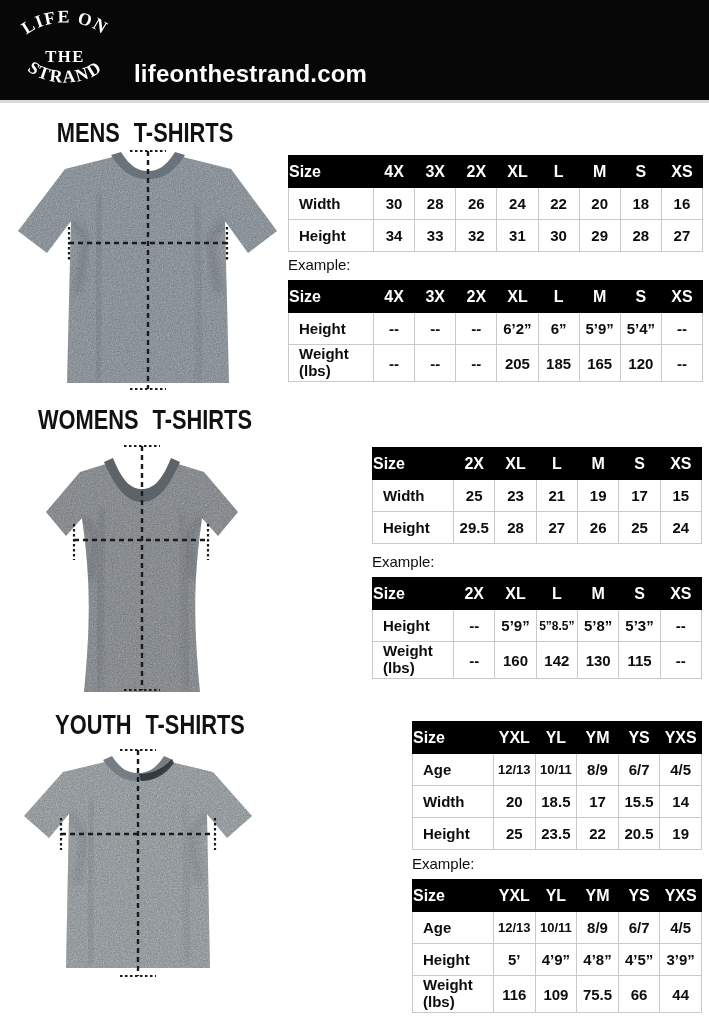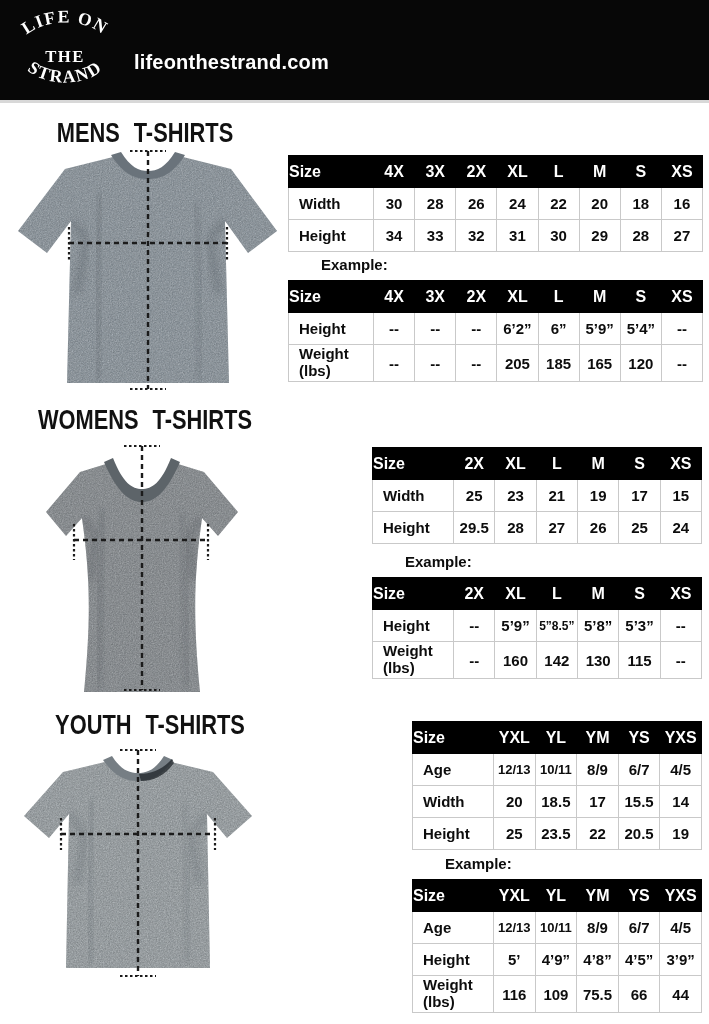--- a/index.html
+++ b/index.html
@@ -13,8 +13,8 @@
   #site-title{position:absolute;left:132px;top:12px;color:#fff;
               font-family:"Liberation Serif",serif;font-weight:bold;font-size:41px;
               letter-spacing:1.5px;white-space:nowrap;}
-  #site-url{position:absolute;left:134px;top:51px;color:#fff;font-weight:600;
-            font-size:20px;letter-spacing:0.2px;white-space:nowrap;}
+  #site-url{position:absolute;left:134px;top:60px;color:#fff;font-weight:600;
+            font-size:24px;letter-spacing:0.2px;white-space:nowrap;}
 
   
   .sec-heading{position:absolute;margin:0;color:#111;font-weight:bold;font-size:28px;

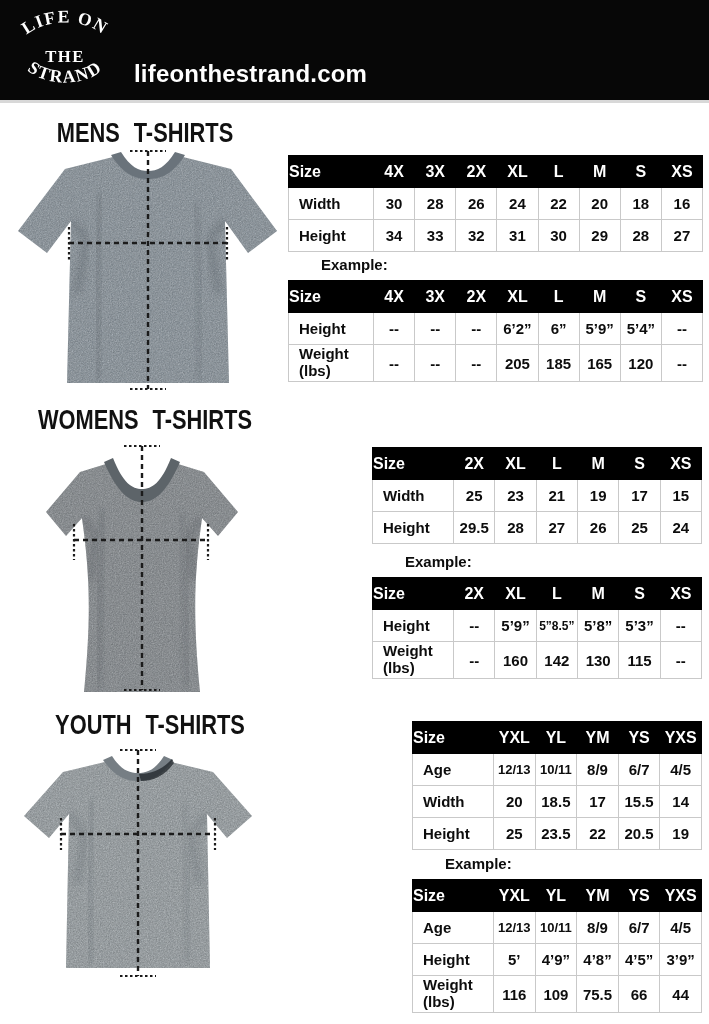--- a/index.html
+++ b/index.html
@@ -40,7 +40,7 @@
   .c84 thead th:first-child{width:84px;}
   .c80 thead th:first-child{width:80px;}
 
-  .example-label{position:absolute;font-weight:bold;font-size:15px;color:#0d0d0d;margin-left:33px;}
+  .example-label{position:absolute;font-weight:normal;font-size:15px;color:#0d0d0d;}
 </style>
 </head>
 <body>

